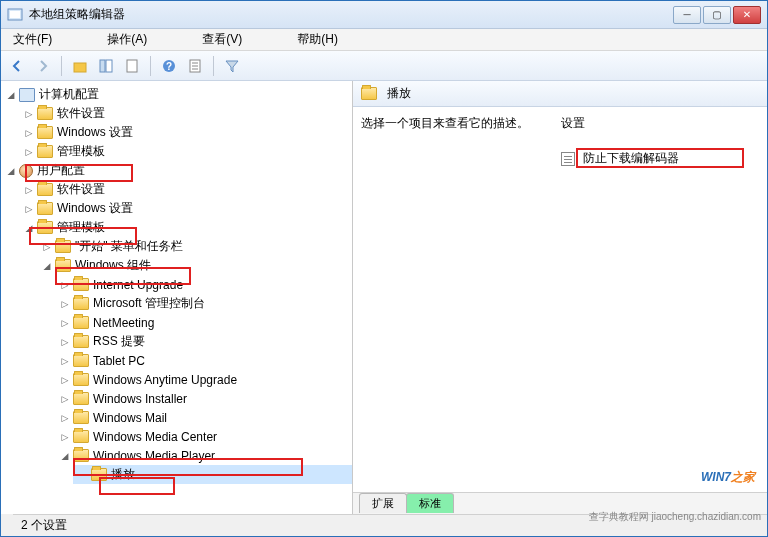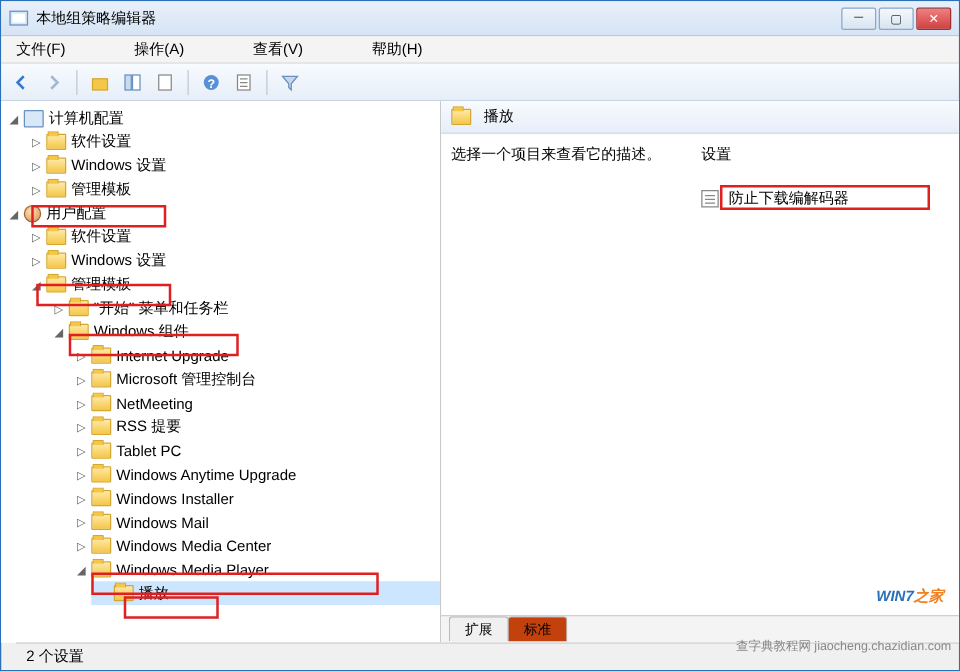--- a/index.html
+++ b/index.html
@@ -26,7 +26,7 @@
 .col-head { color: #000; margin-bottom: 16px; }
 .set-item { display: flex; align-items: center; gap: 4px; padding: 2px 0; }
 .tabbar { height: 22px; display: flex; align-items: flex-start; padding-left: 6px; border-top: 1px solid #d0d0d0; background: #f4f4f4; position: relative; }
-.tab { padding: 2px 12px; border: 1px solid #b8b8b8; border-bottom: none; background: #c2410c; margin-right: -1px; font-size: 11px; border-radius: 3px 3px 0 0; }
+.tab { padding: 2px 12px; border: 1px solid #b8b8b8; border-bottom: none; background: #86efac; margin-right: -1px; font-size: 11px; border-radius: 3px 3px 0 0; }
 .tab.inactive { background: #f0f0f0; }
 .statusbar { height: 22px; background: #f0f0f0; border-top: 1px solid #d0d0d0; display: flex; align-items: center; padding: 0 8px; position: relative; margin-left: 12px; }
 .tree { list-style: none; }

